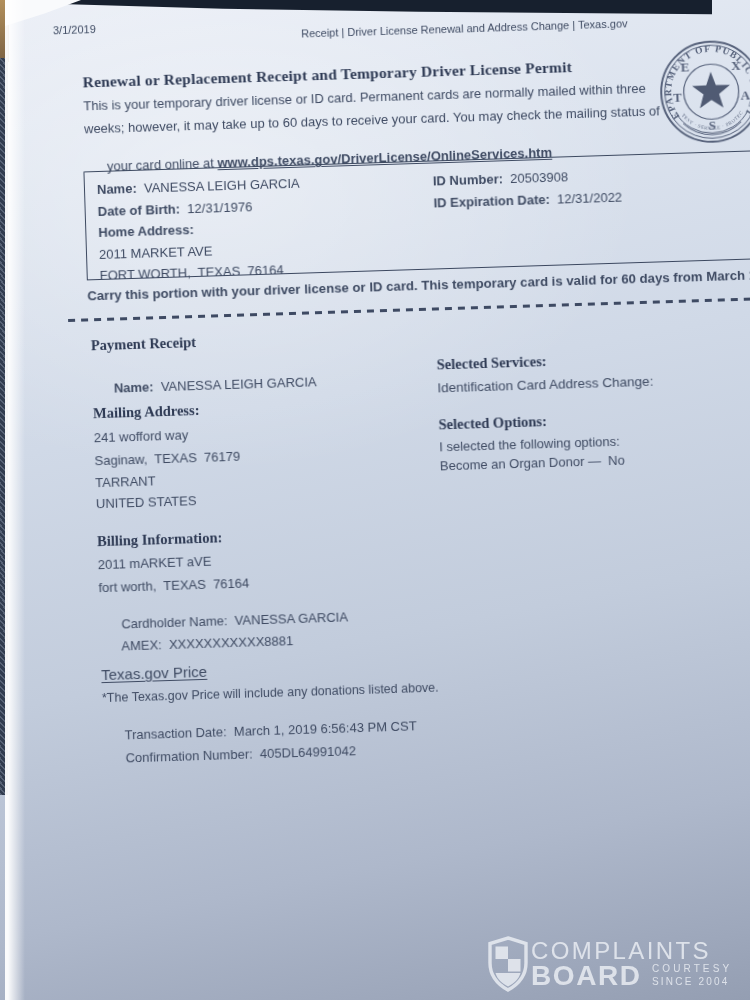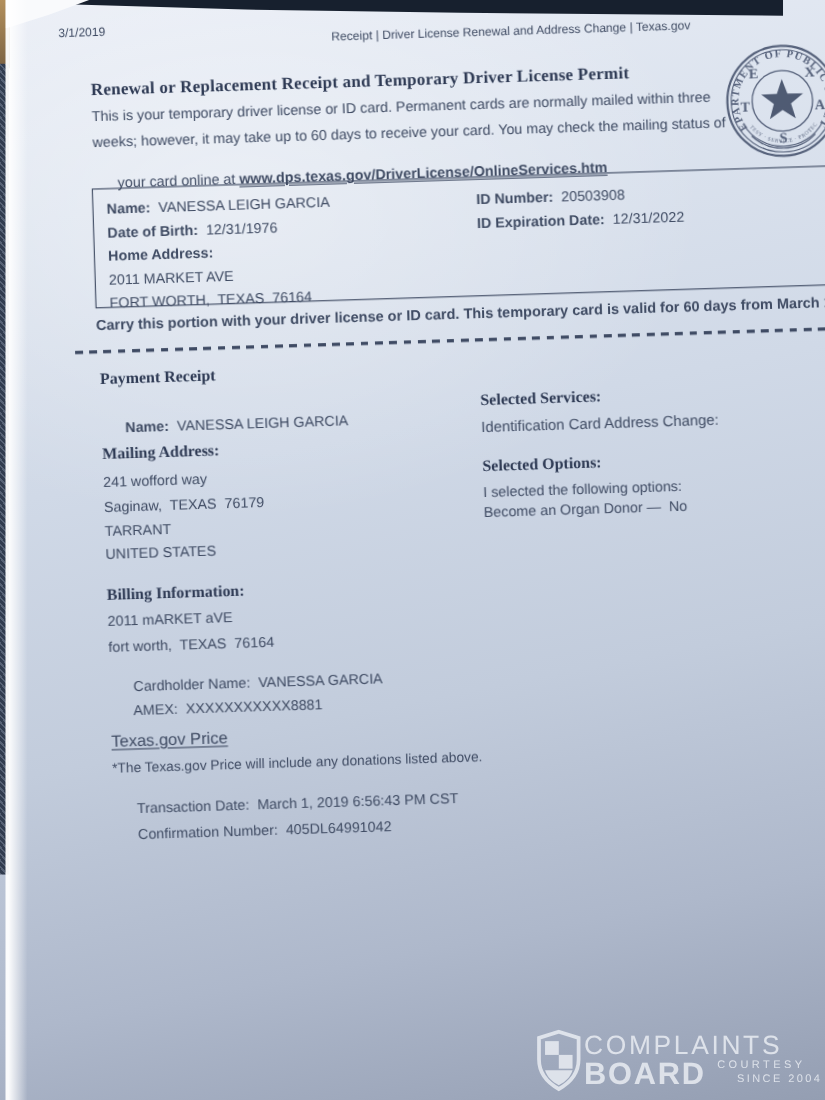--- a/index.html
+++ b/index.html
@@ -37,7 +37,7 @@
   #wm-line1{left:46px;top:2px;font-size:24px;letter-spacing:2.4px;font-weight:400;}
   #wm-line2{left:46px;top:25px;font-size:28px;letter-spacing:1.6px;font-weight:bold;}
   #wm-tag1{left:167px;top:28px;font-size:10px;letter-spacing:3.1px;}
-  #wm-tag2{left:185px;top:41px;font-size:10px;letter-spacing:2.2px;}
+  #wm-tag2{left:167px;top:41px;font-size:10px;letter-spacing:2.2px;}
 </style>
 </head>
 <body>

